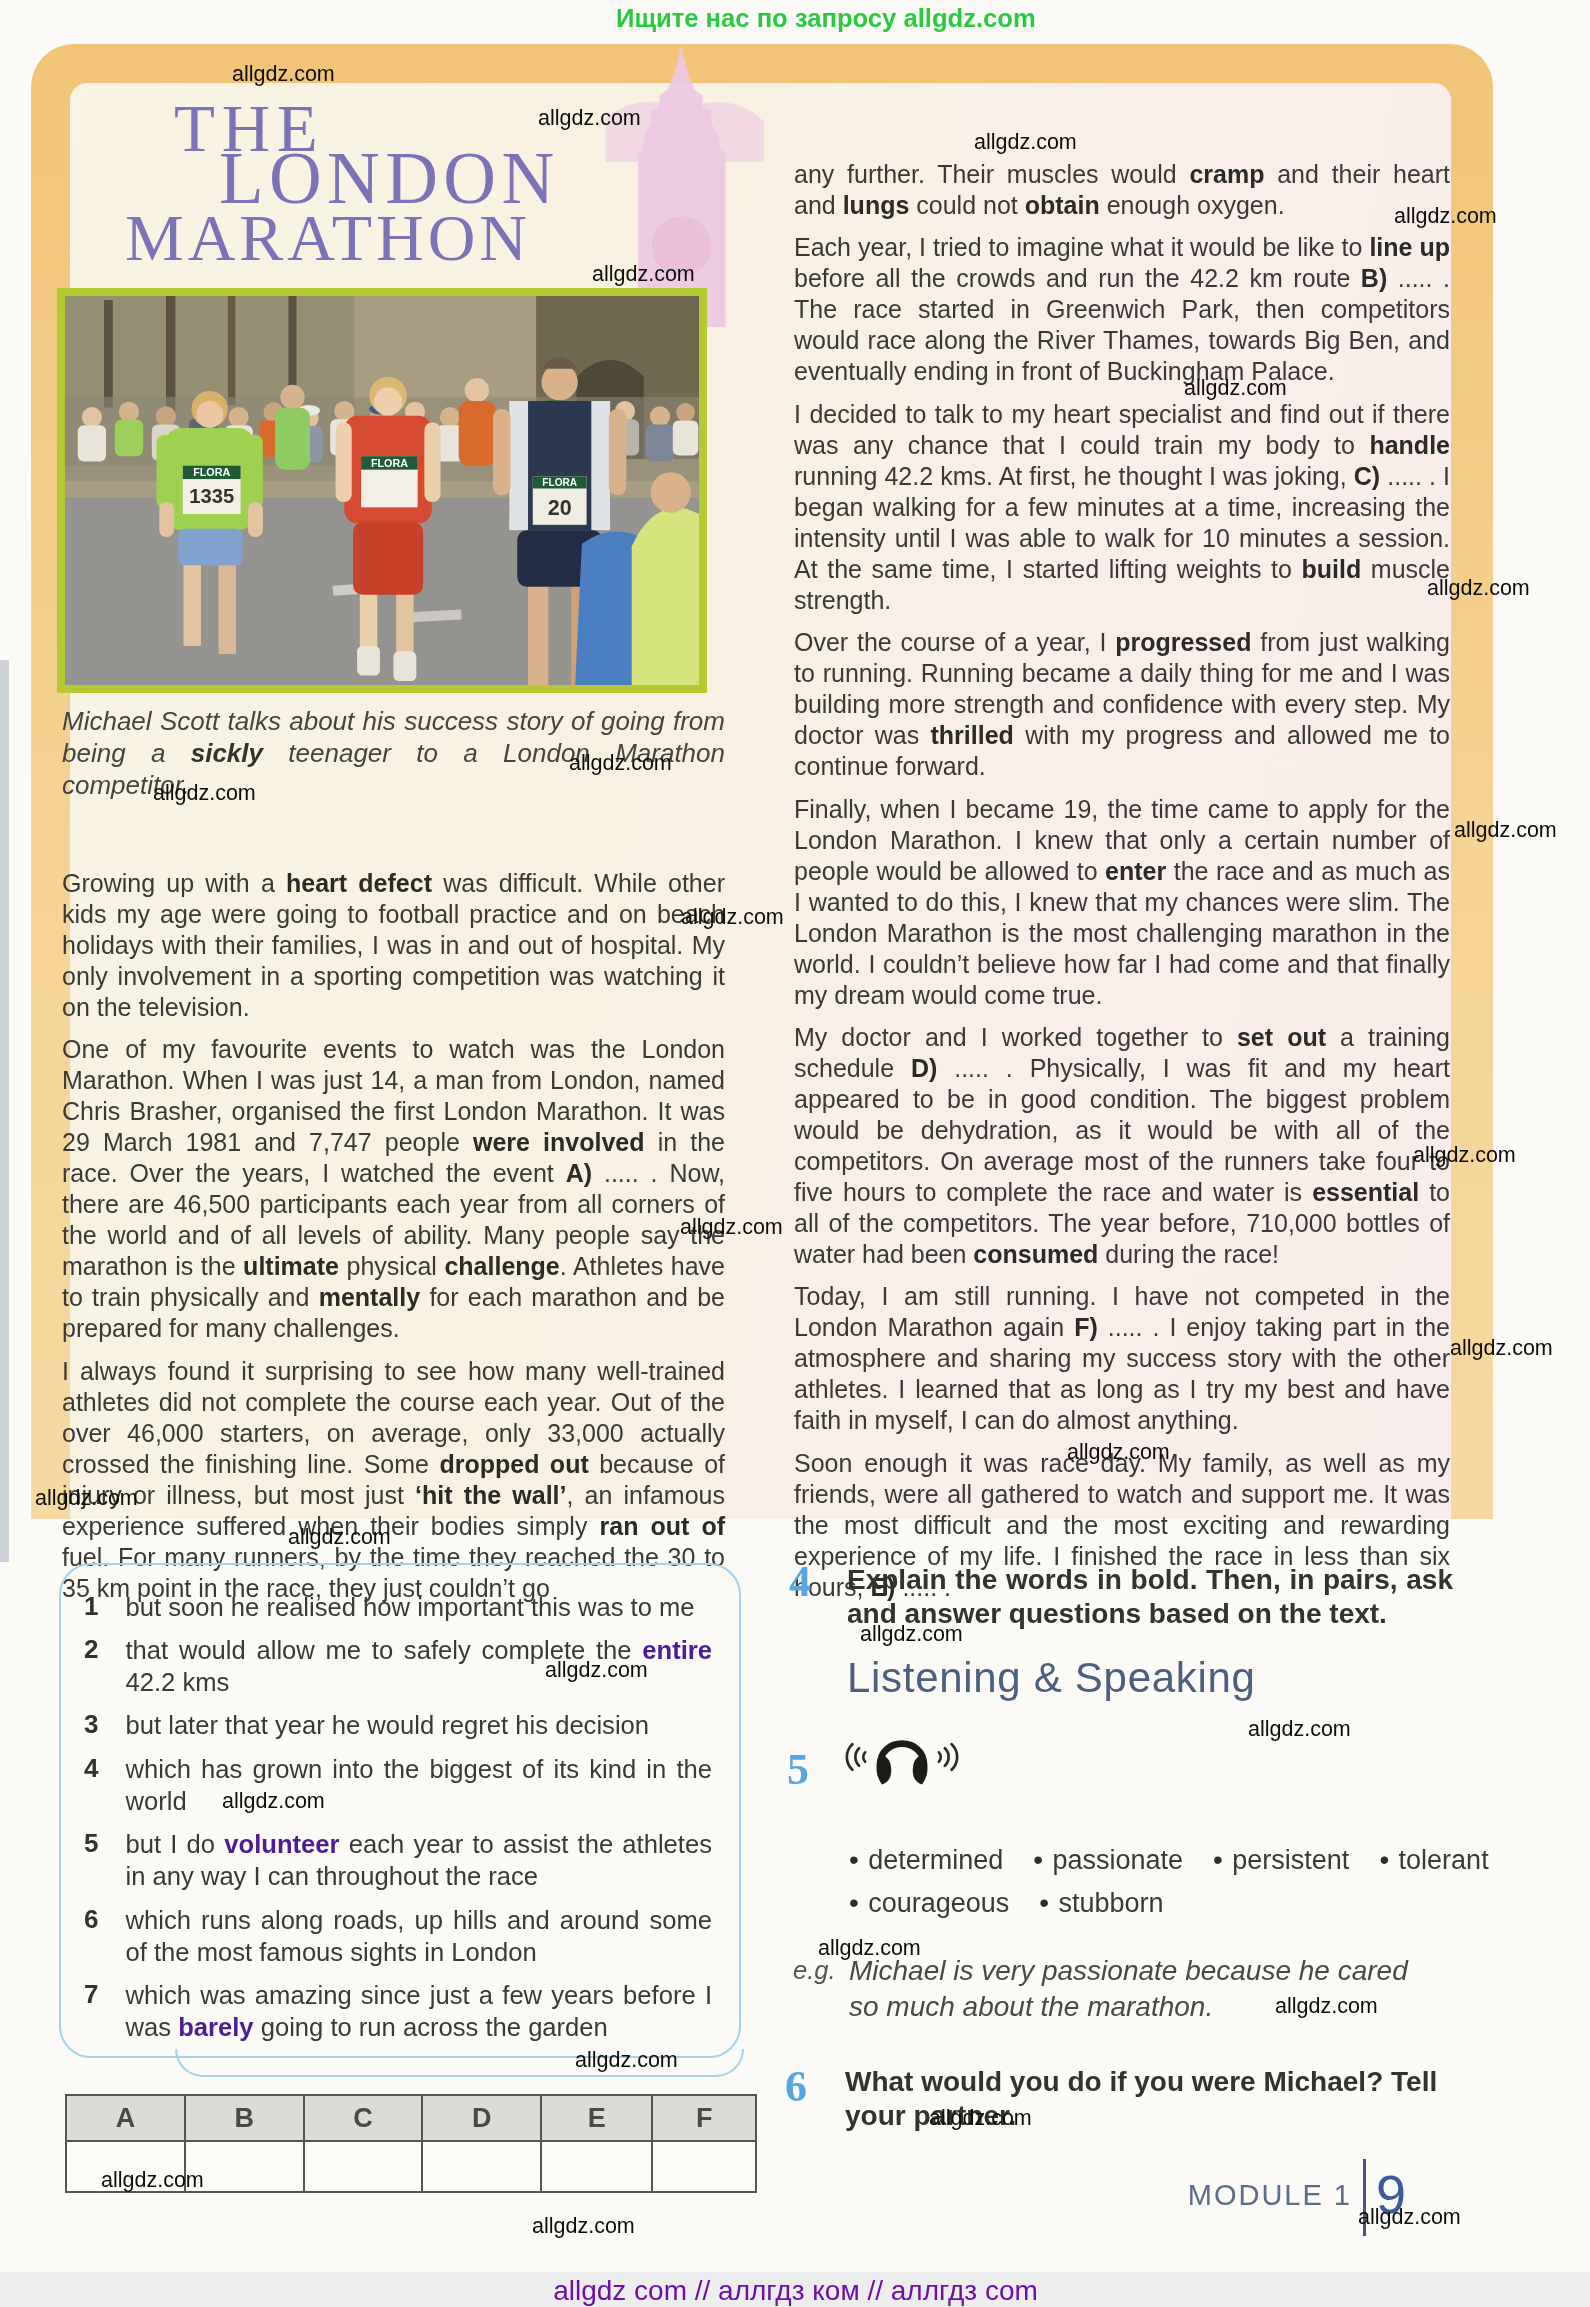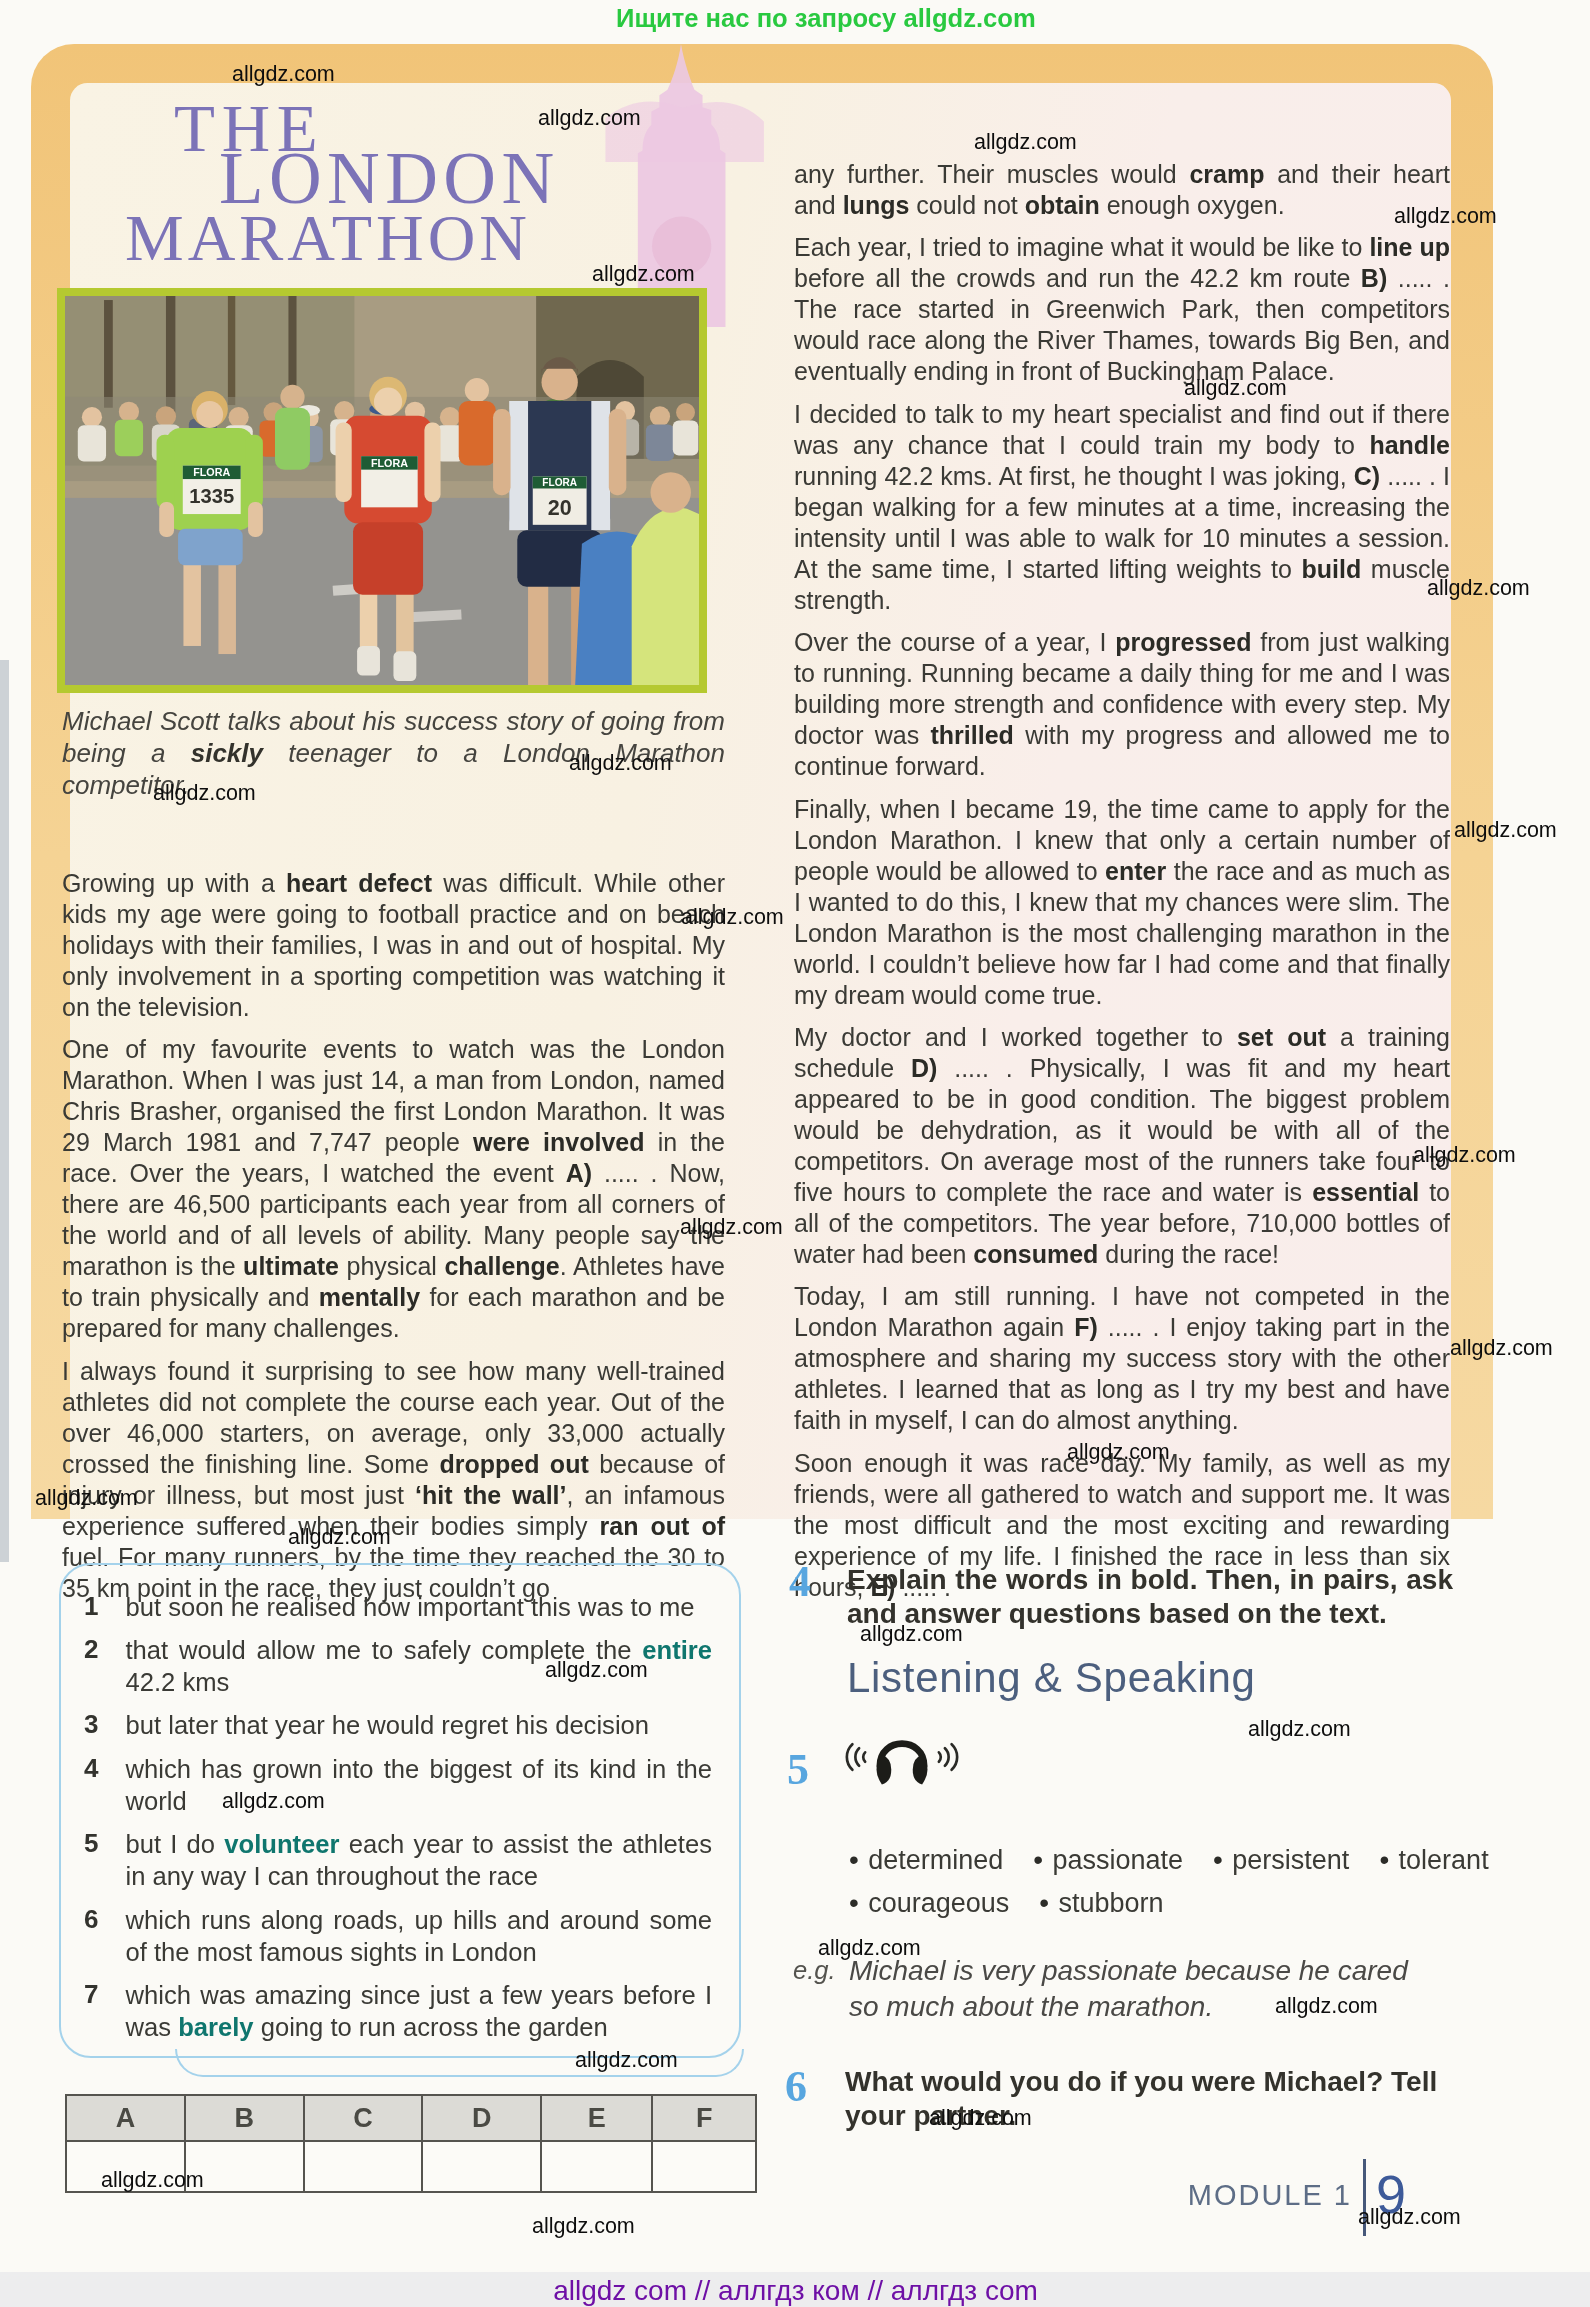--- a/index.html
+++ b/index.html
@@ -50,7 +50,7 @@
   .match-item{display:flex;gap:17.5px;margin-bottom:11.4px;}
   .match-num{flex:0 0 24px;font-weight:700;font-size:26px;color:#33332e;}
   .match-text{flex:1;font-size:25.6px;line-height:32px;text-align:justify;}
-  .match-text b{color:#0f766e;}
+  .match-text b{color:#4c1d95;}
 
   table.ans{position:absolute;left:65px;top:2094px;width:692px;border-collapse:collapse;}
   table.ans th,table.ans td{border:2px solid #55544f;}

